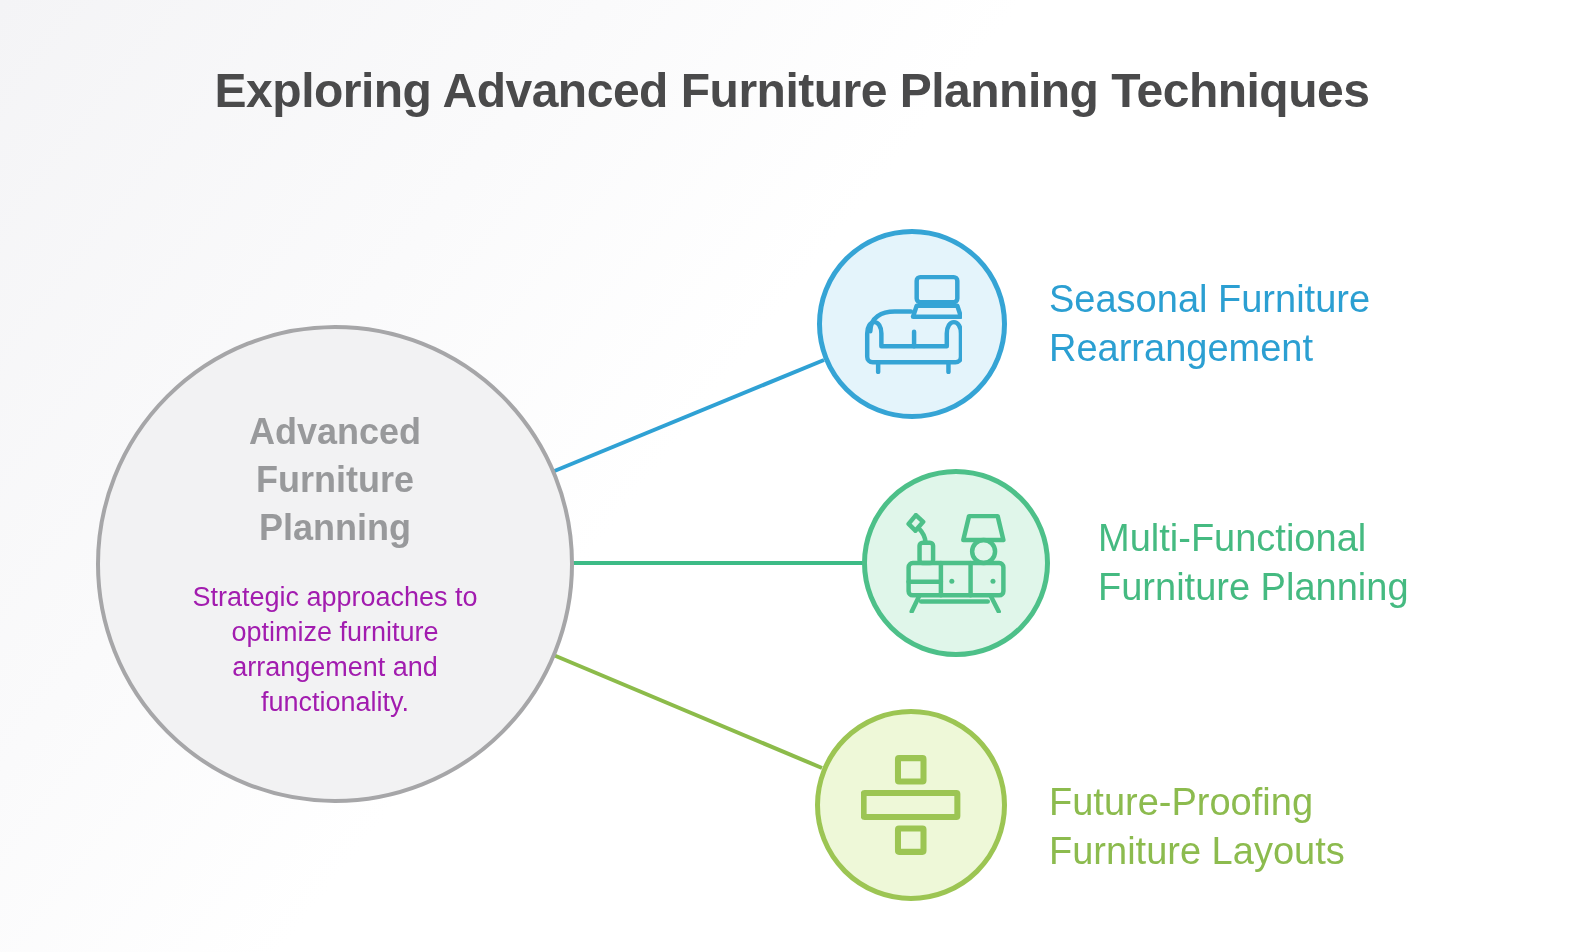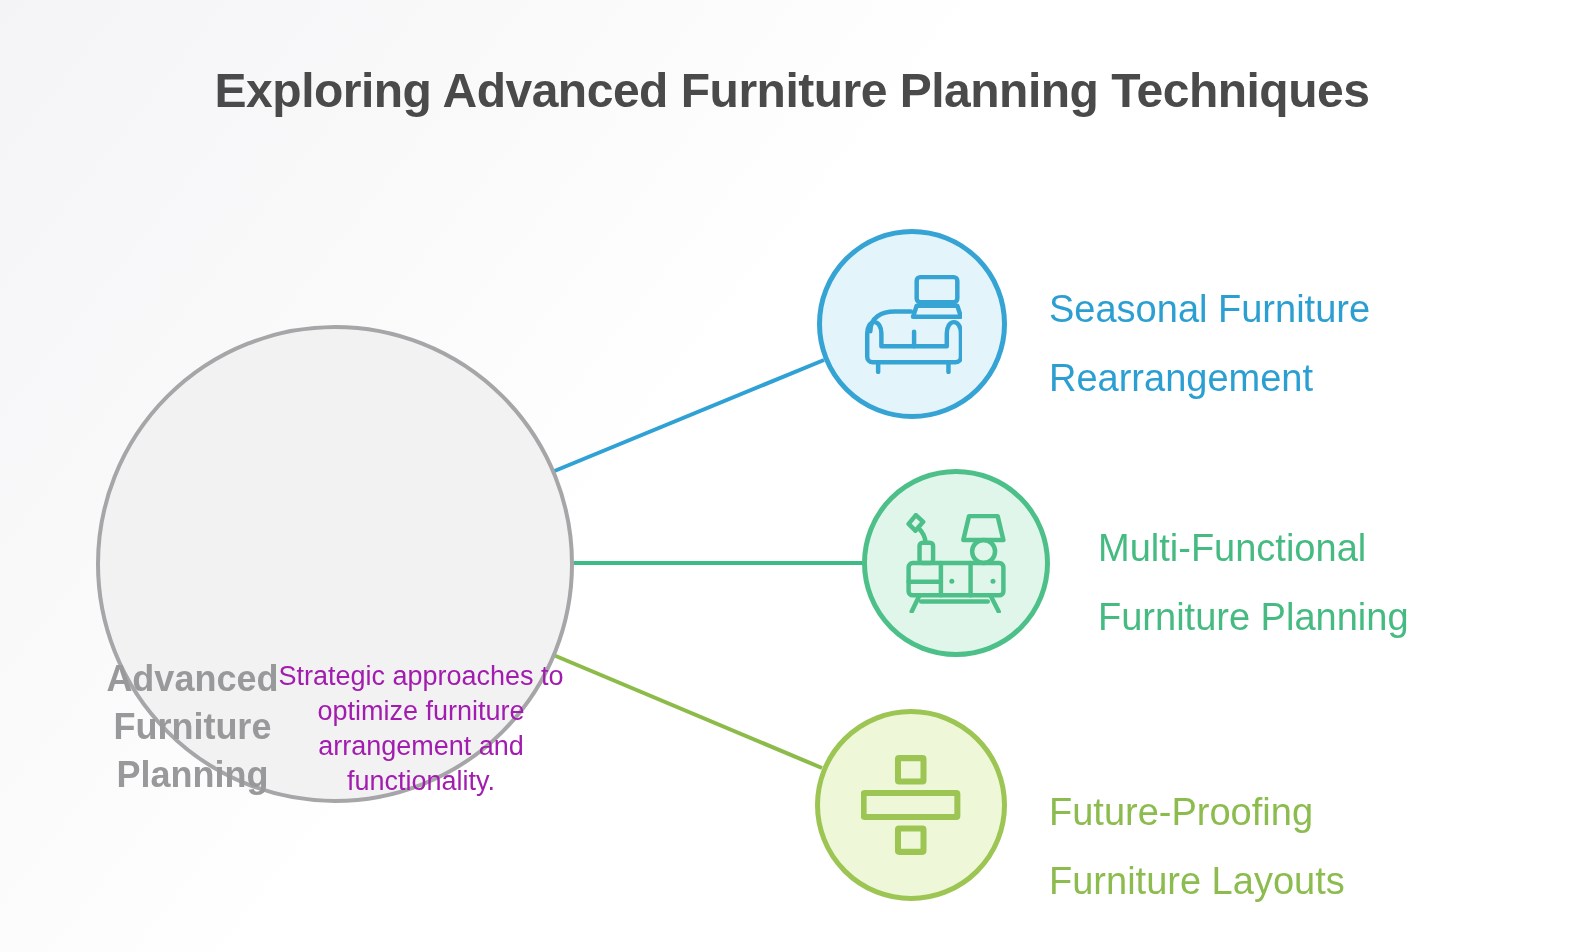--- a/index.html
+++ b/index.html
@@ -48,7 +48,7 @@
     background:#eef8d8;border:5px solid #9cc553;color:#9cc553;}
   .node-label{
     position:absolute;
-    font-size:38px;line-height:69px;font-weight:500;
+    font-size:38px;line-height:49px;font-weight:500;
     white-space:pre-line;
   }
   .label-blue{left:1049px;top:275px;color:#2b9fd2;}

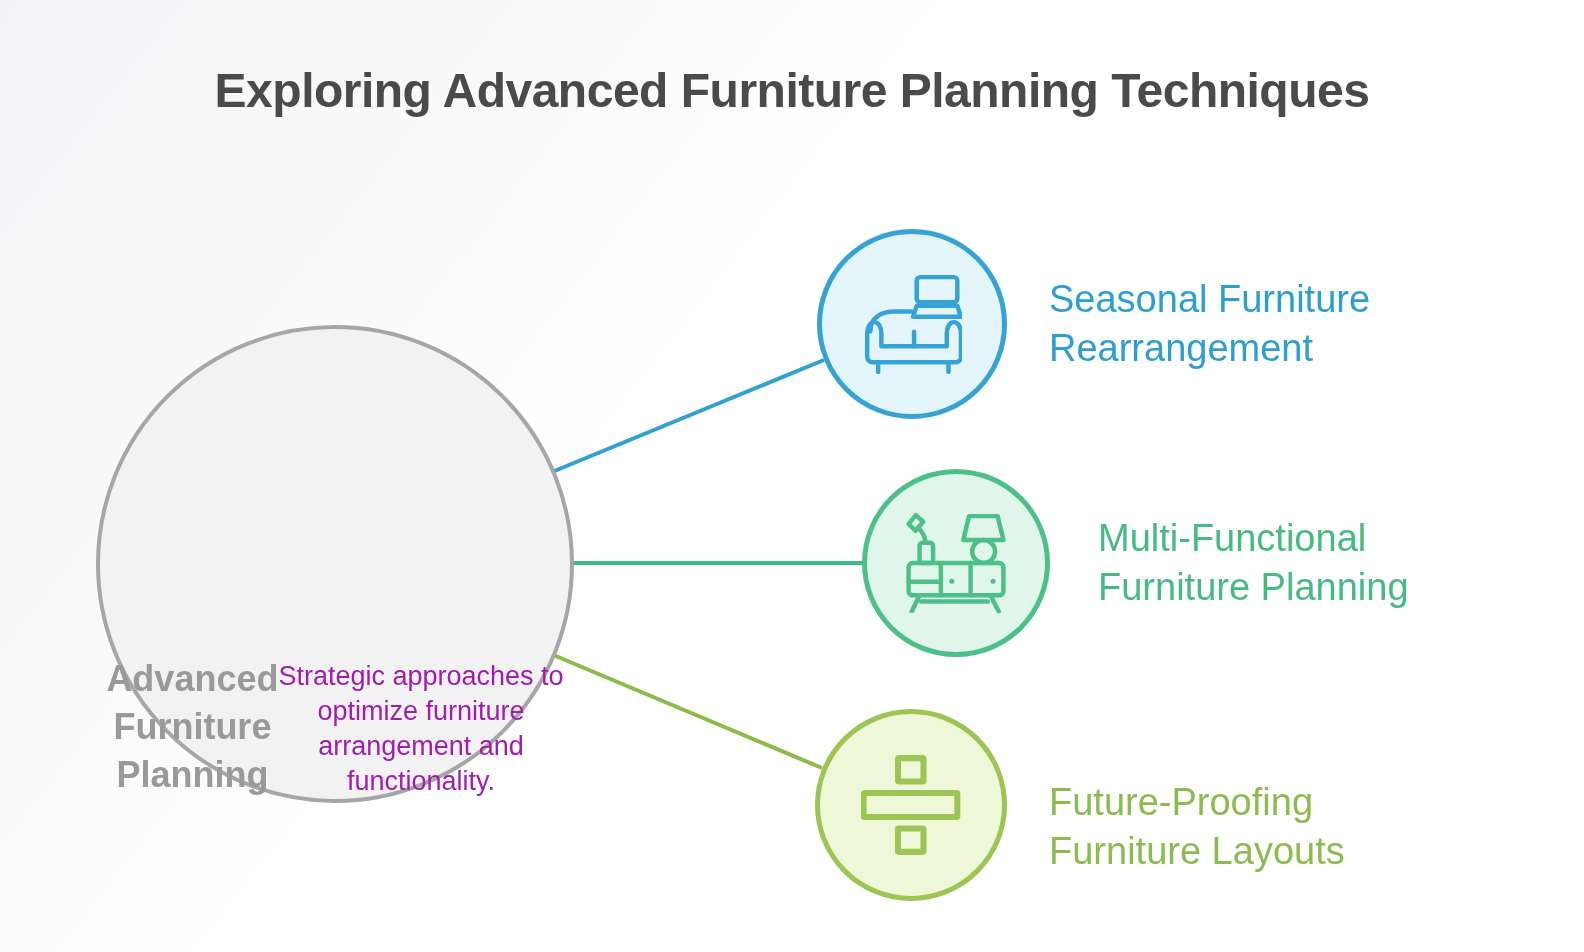--- a/index.html
+++ b/index.html
@@ -23,7 +23,7 @@
     width:478px;height:478px;border-radius:50%;
     background:#f2f2f3;border:4px solid #a6a6a8;
     box-sizing:border-box;
-    display:flex;align-items:flex-end;justify-content:center;
+    display:flex;flex-direction:column;align-items:center;justify-content:center;
     text-align:center;
   }
   .center-heading{

